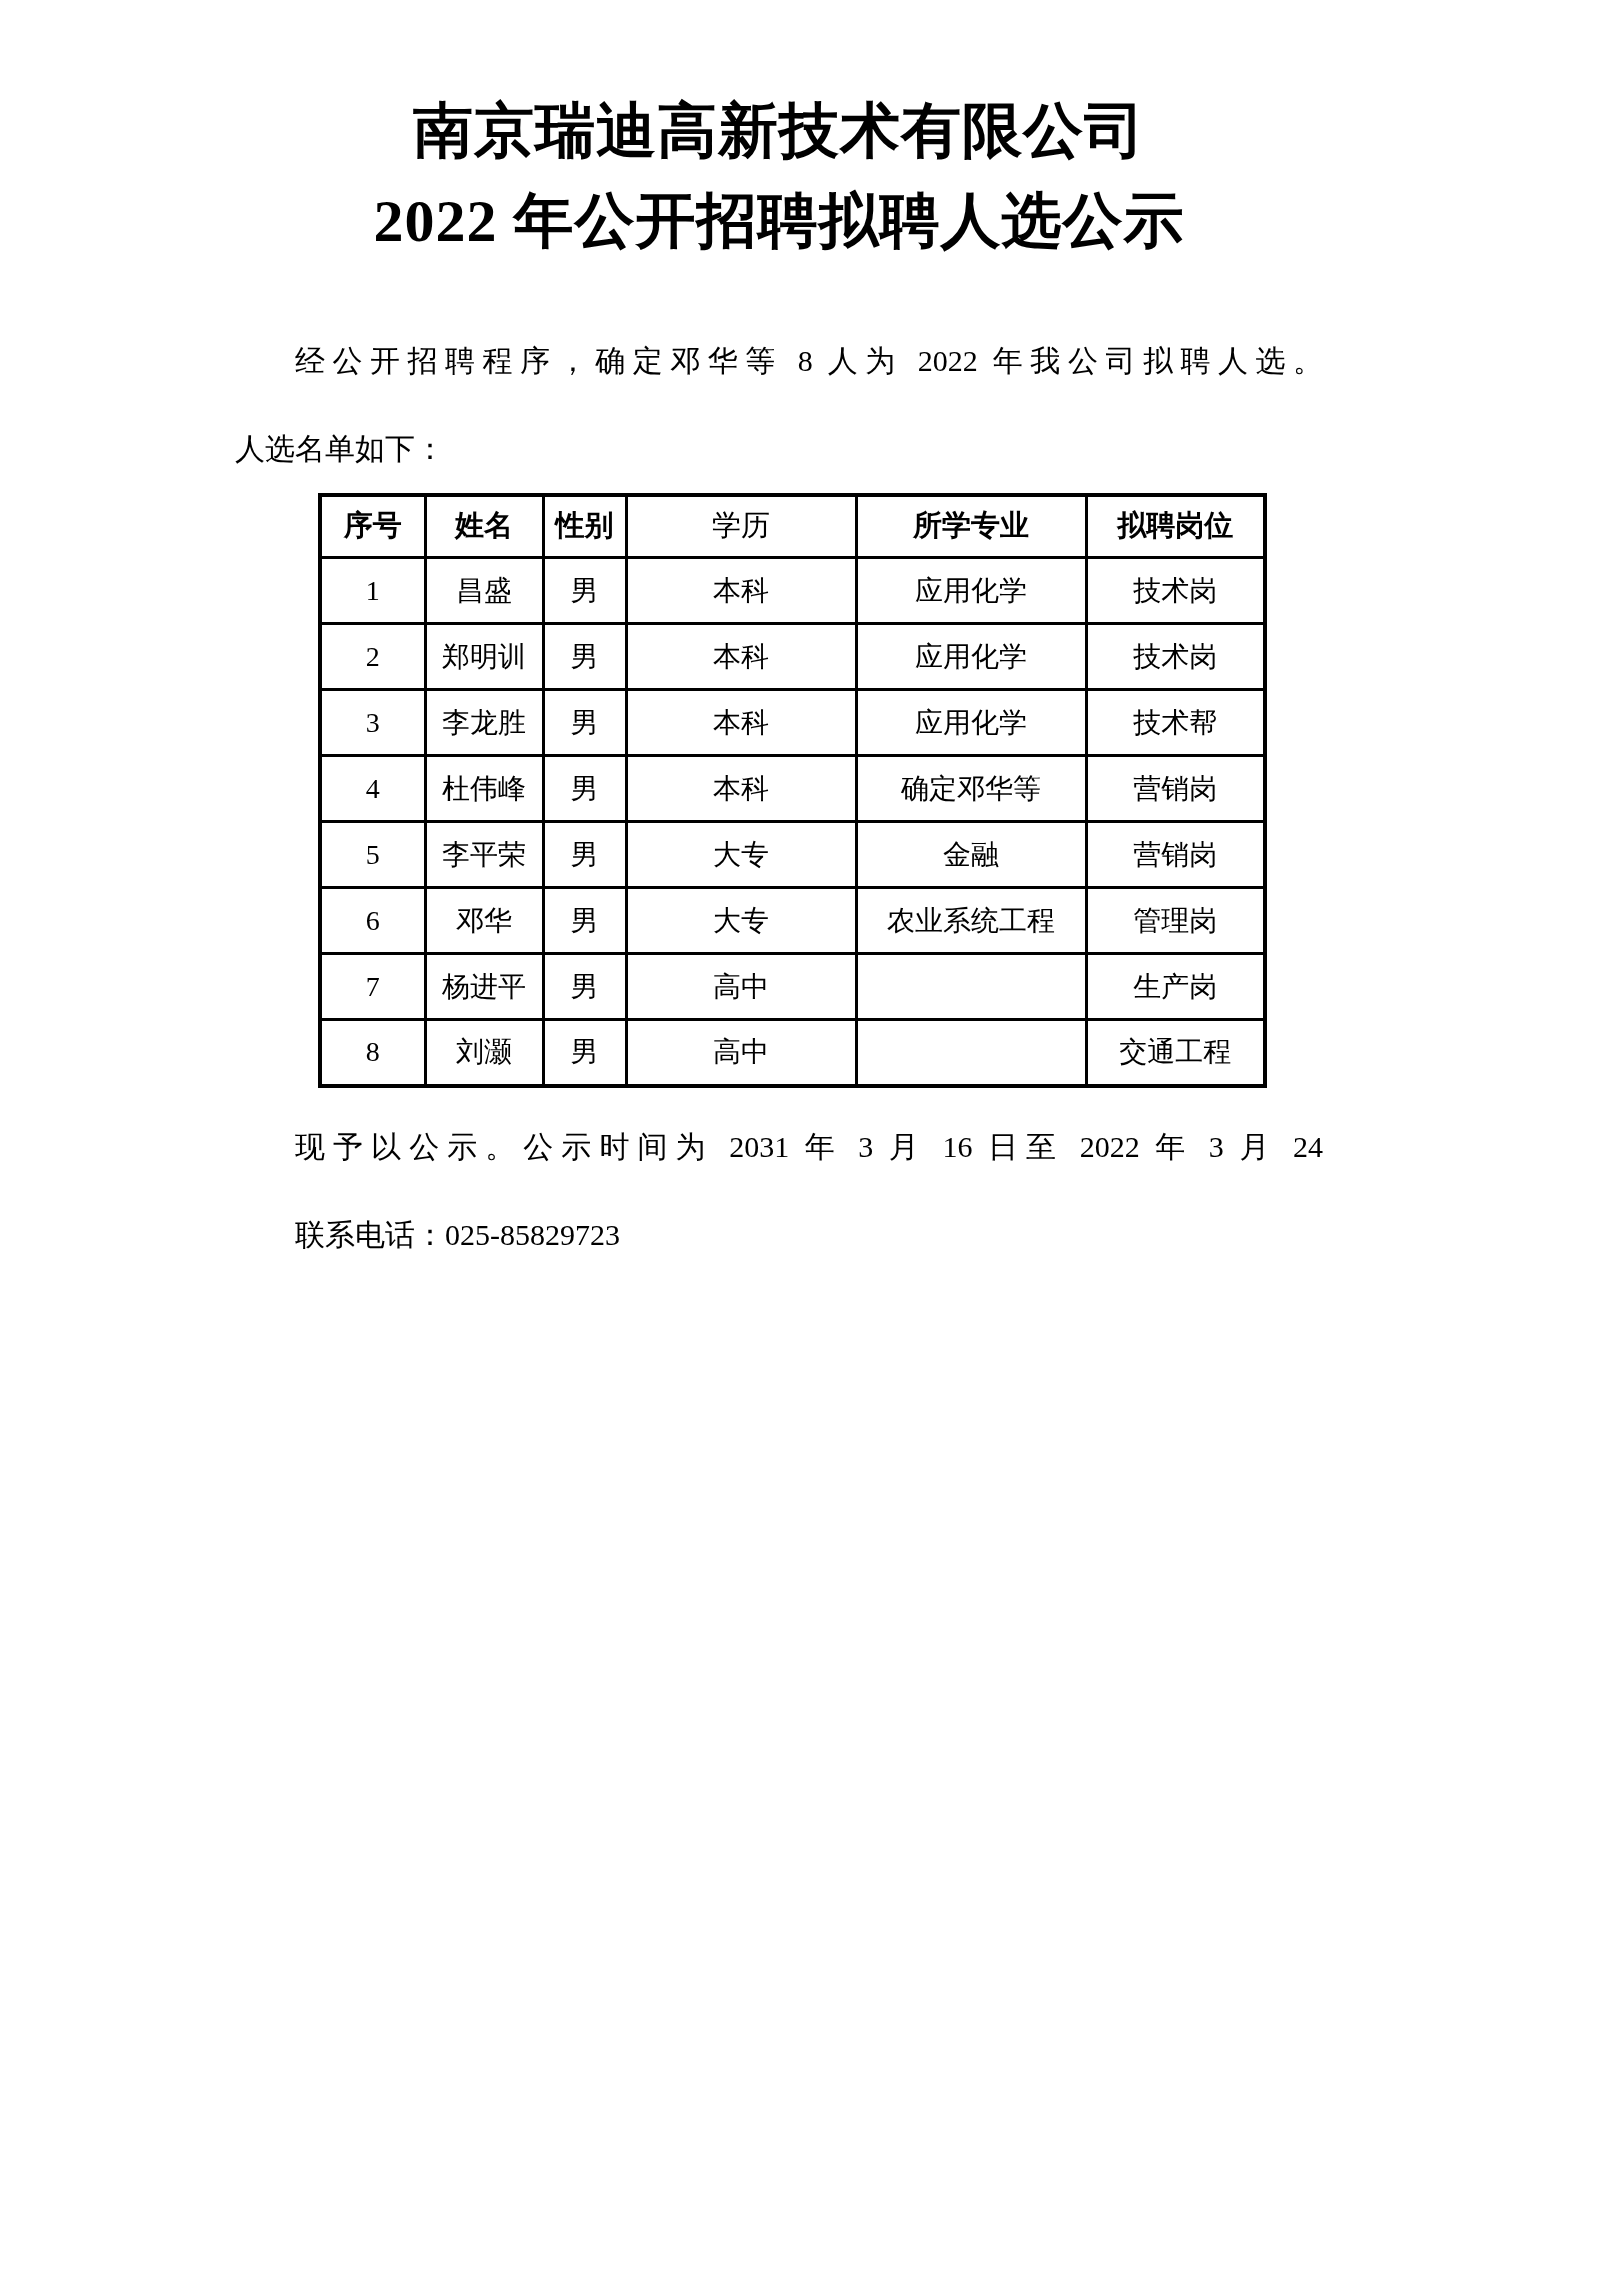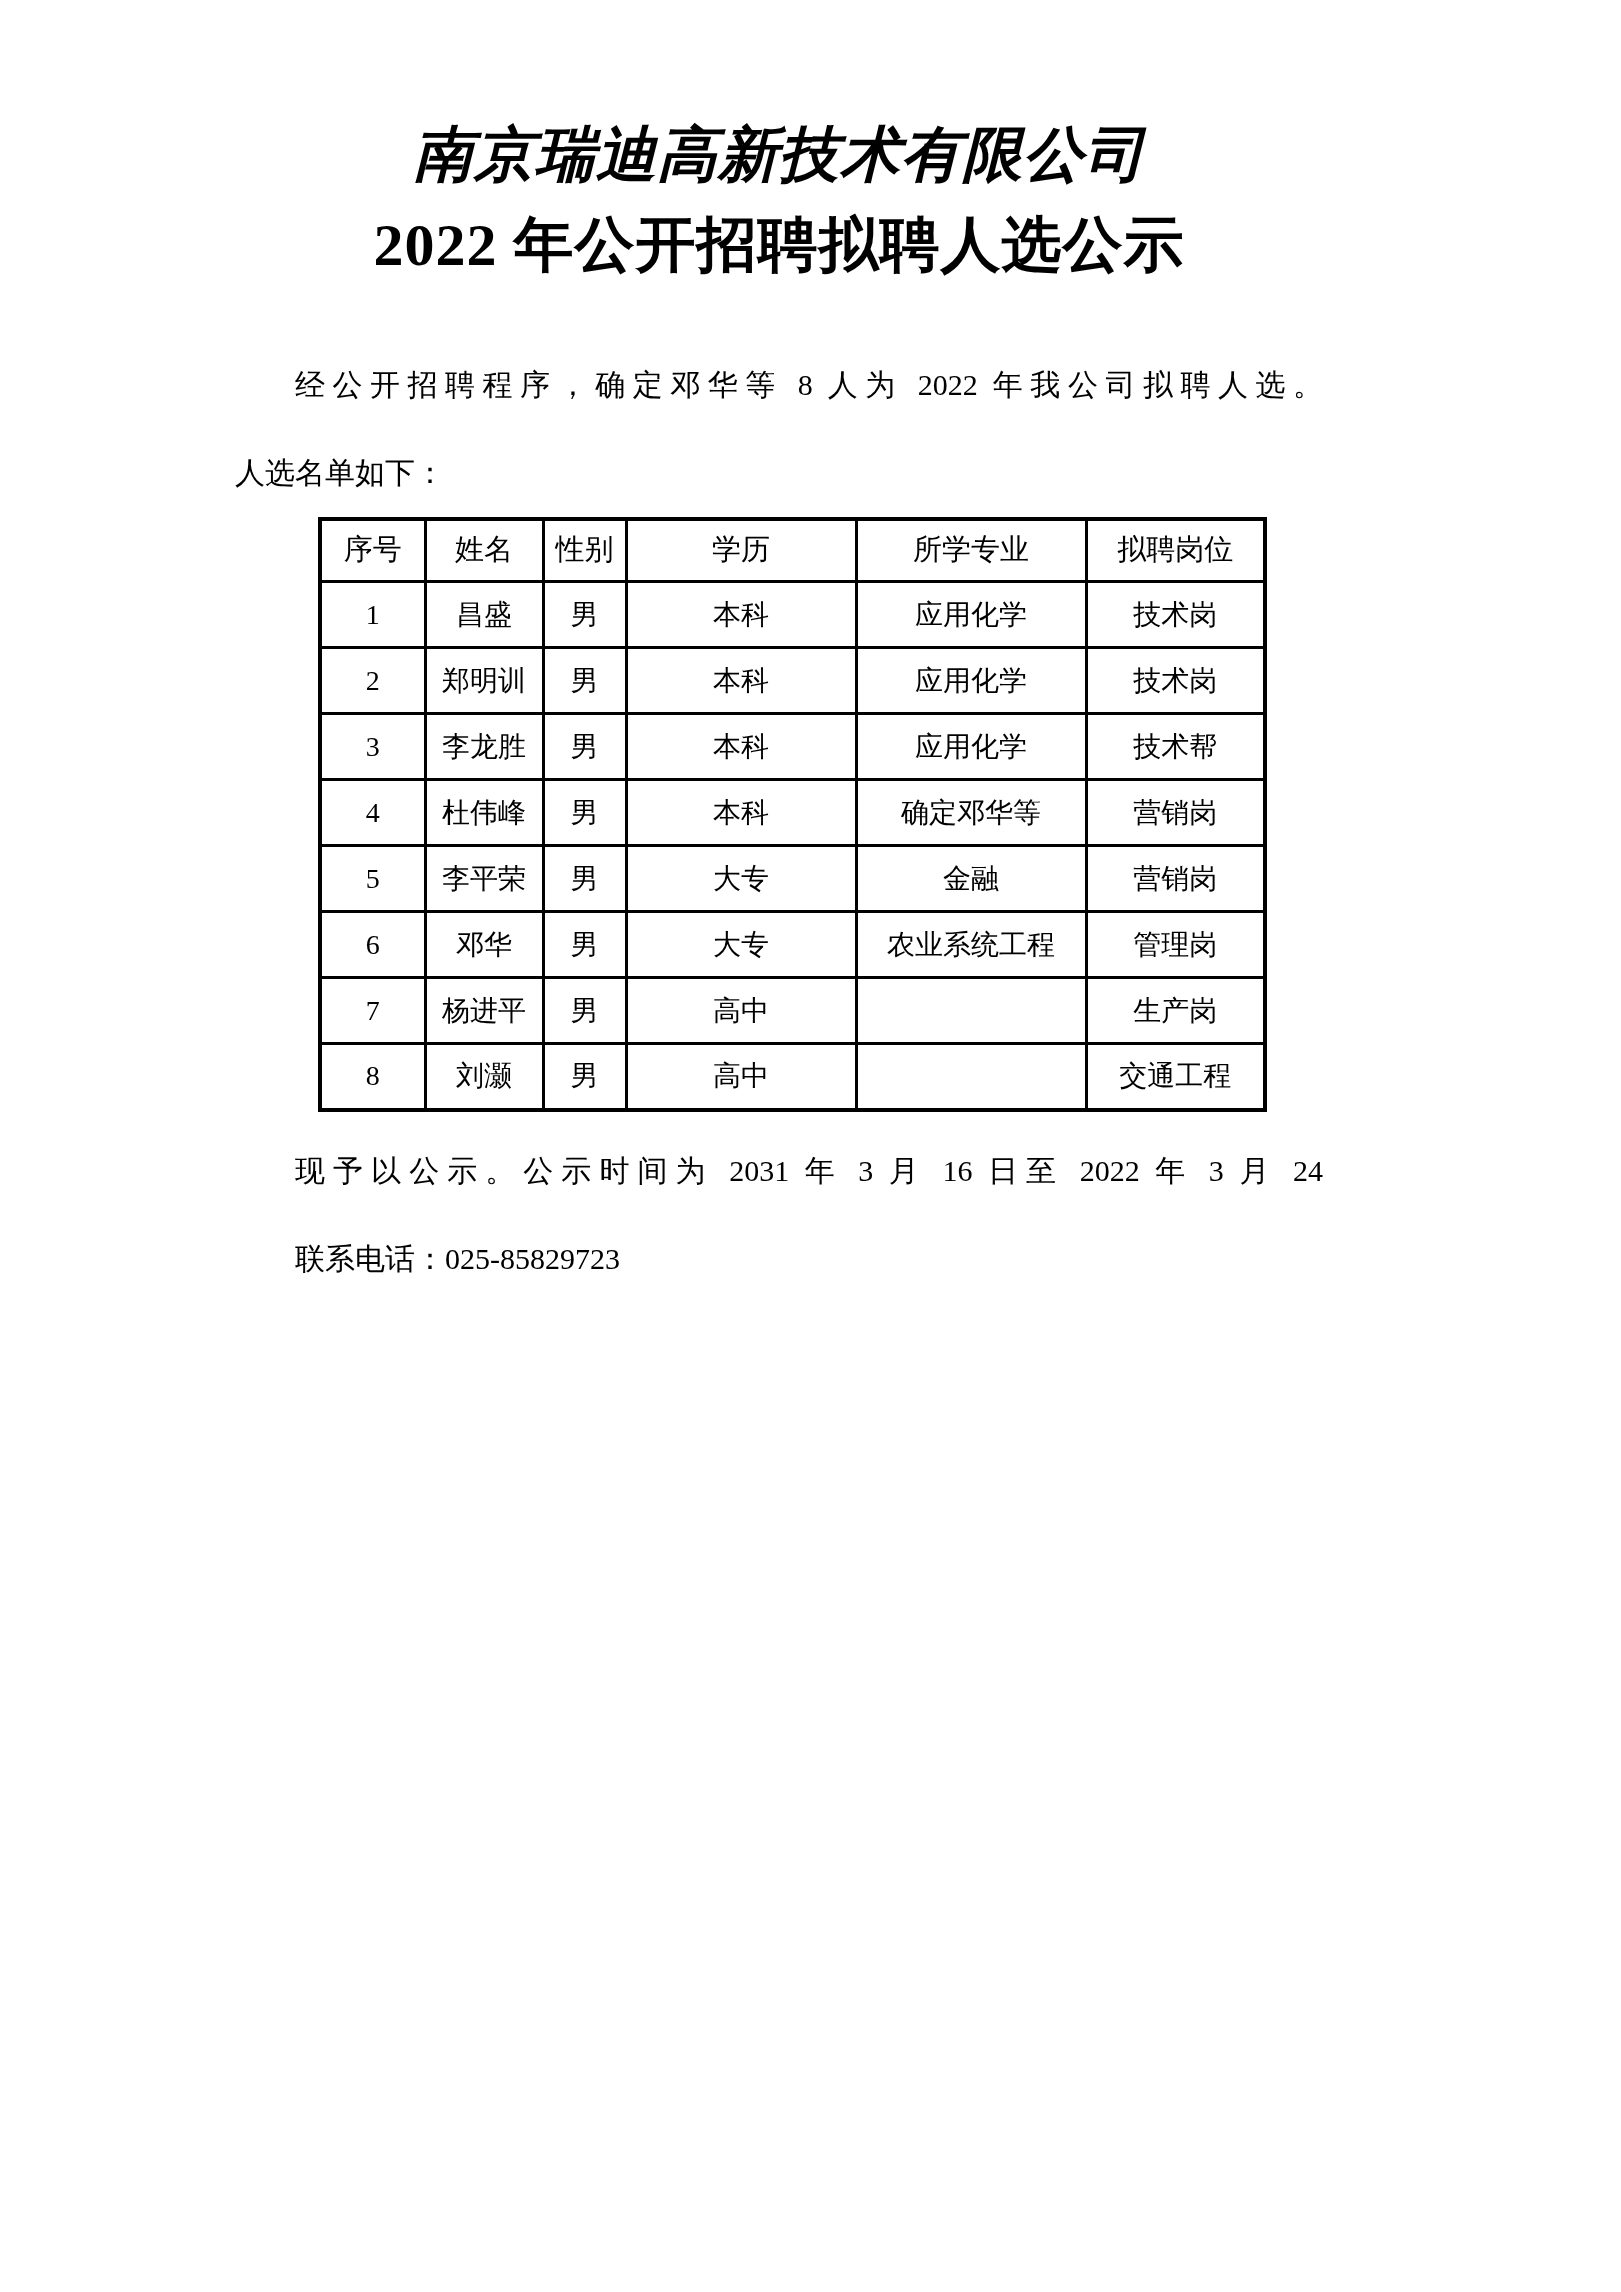--- a/index.html
+++ b/index.html
@@ -25,7 +25,7 @@
     line-height: 74px;
     letter-spacing: 1px;
   }
-  .doc-title.first { padding-top: 118px; font-style: italic; }
+  .doc-title.first { padding-top: 94px; }
   .doc-title.second { margin-top: 15.7px; }
   .para {
     font-size: 30px;

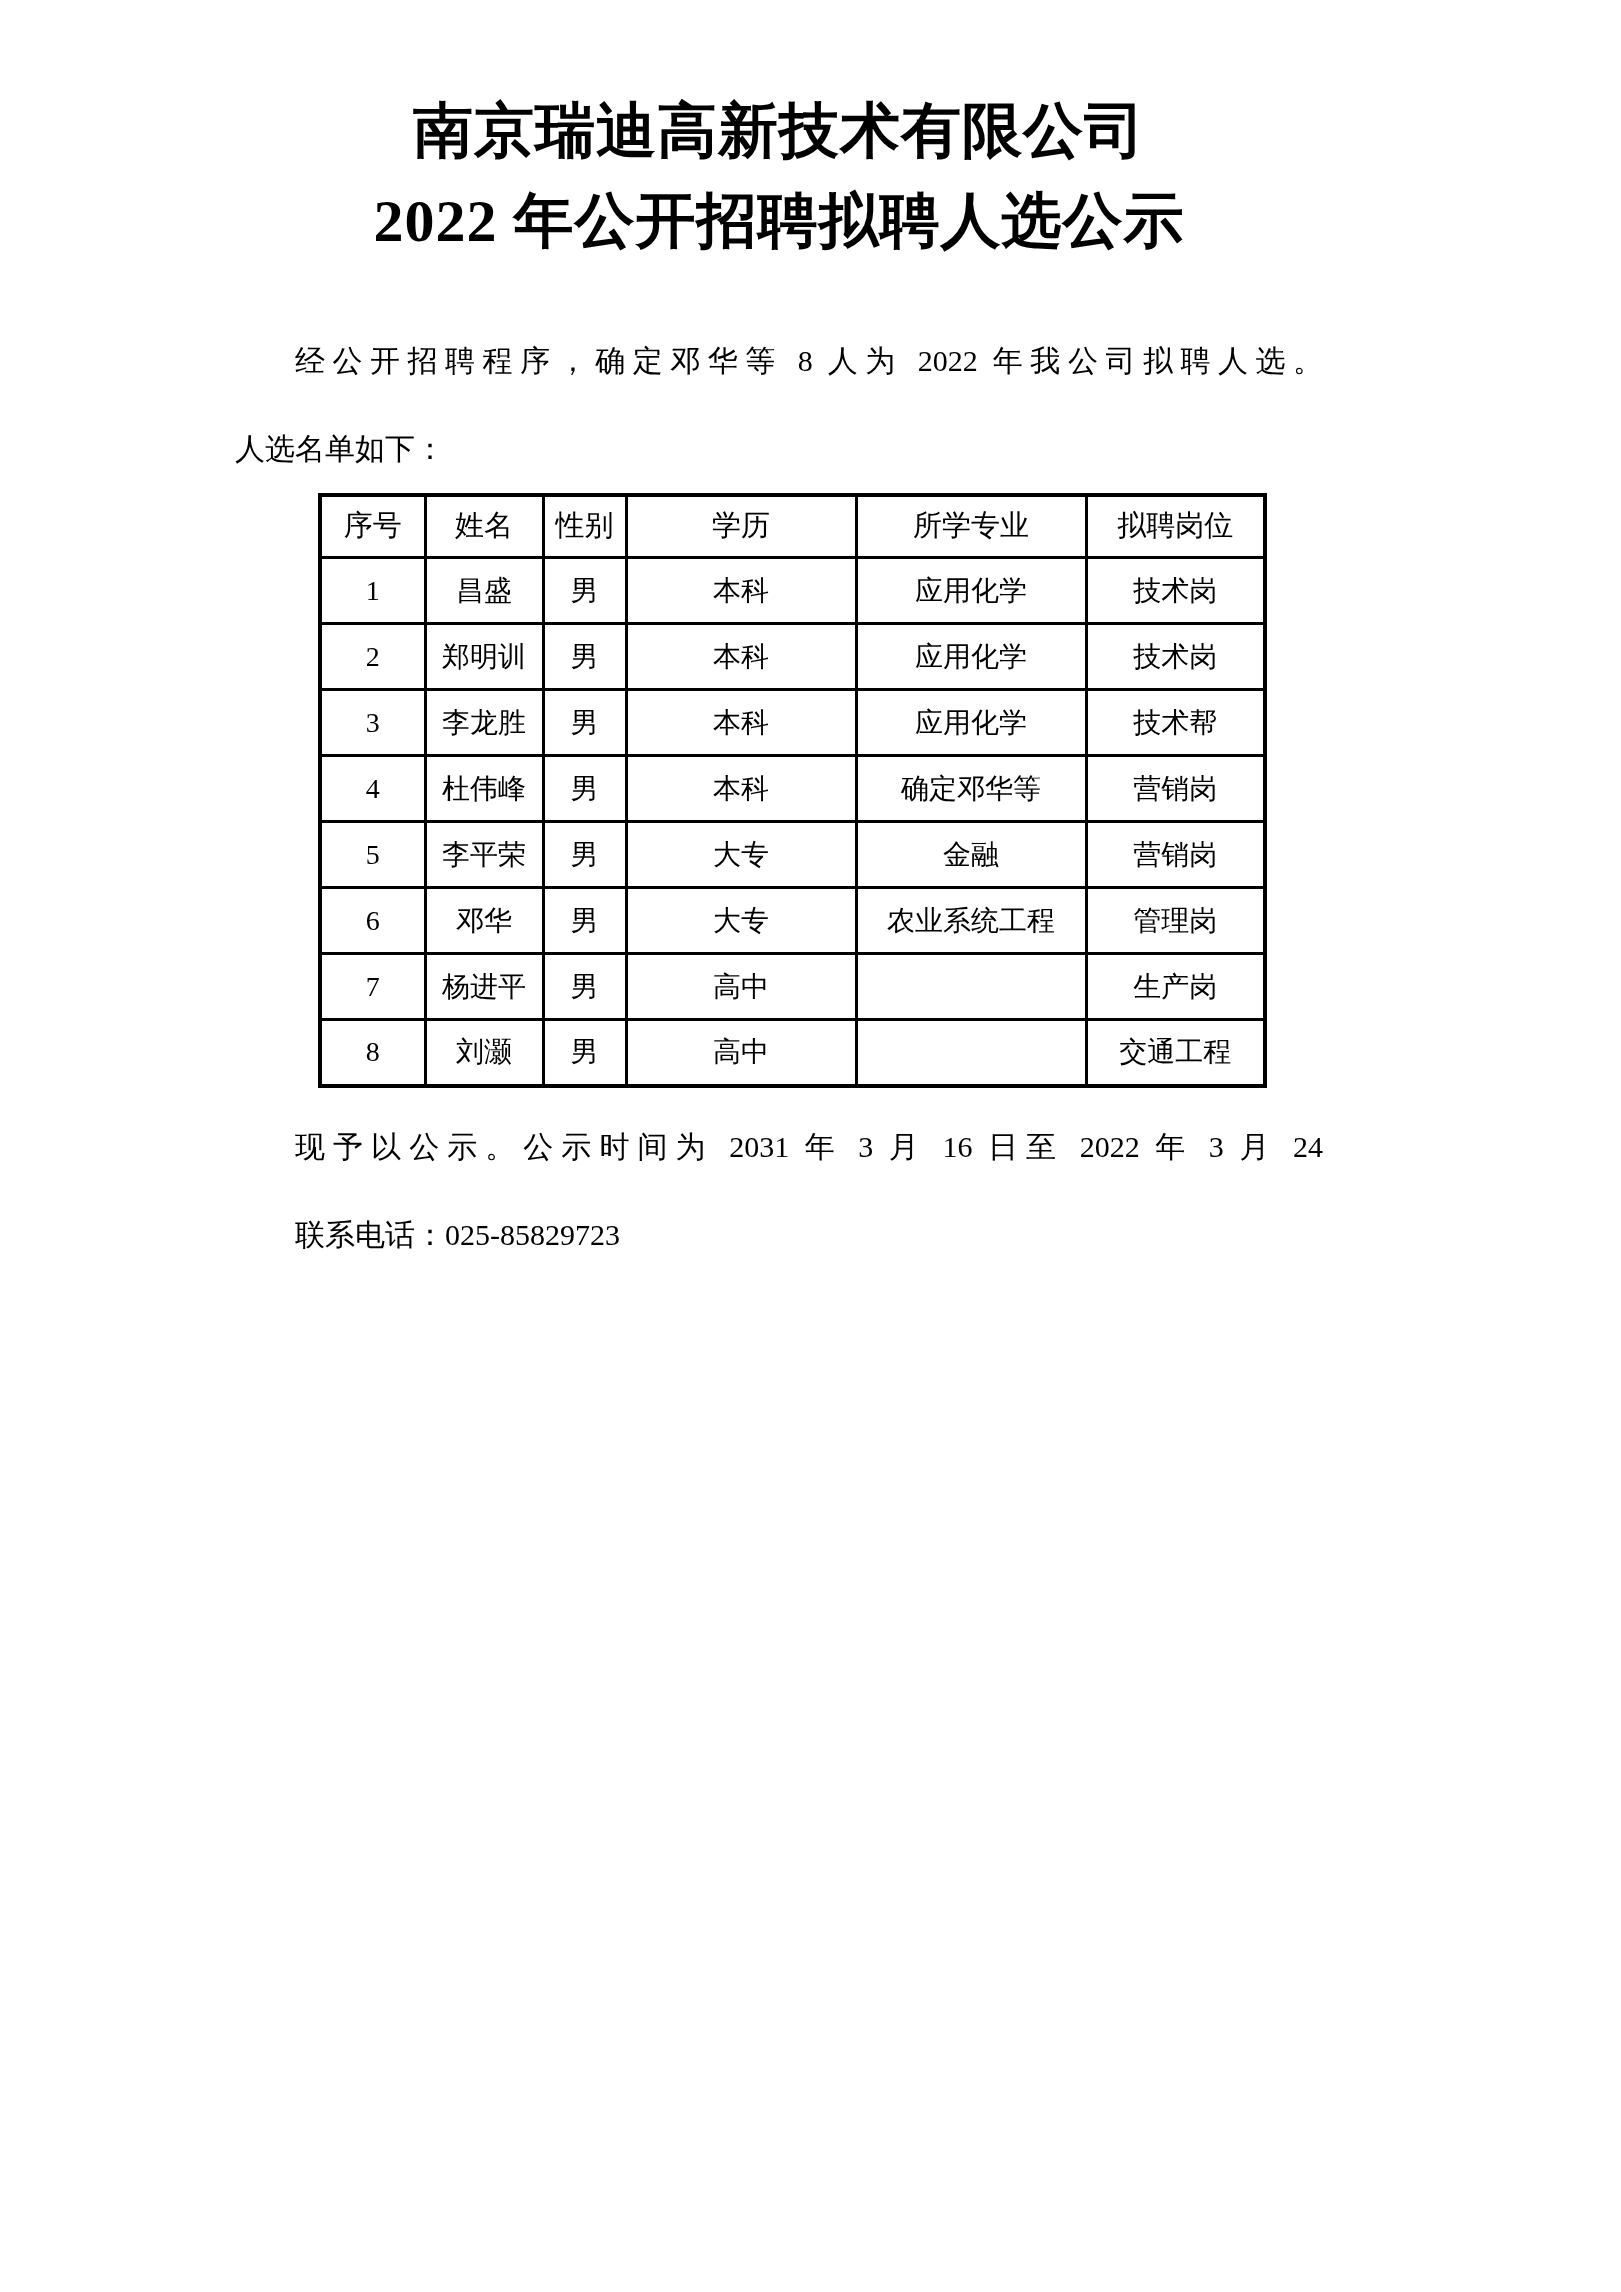--- a/index.html
+++ b/index.html
@@ -56,7 +56,7 @@
   }
   table.roster th {
     font-size: 29px;
-    font-weight: normal;
+    font-weight: bold;
     height: 63px;
   }
   table.roster th.weight-normal { font-weight: normal; }

